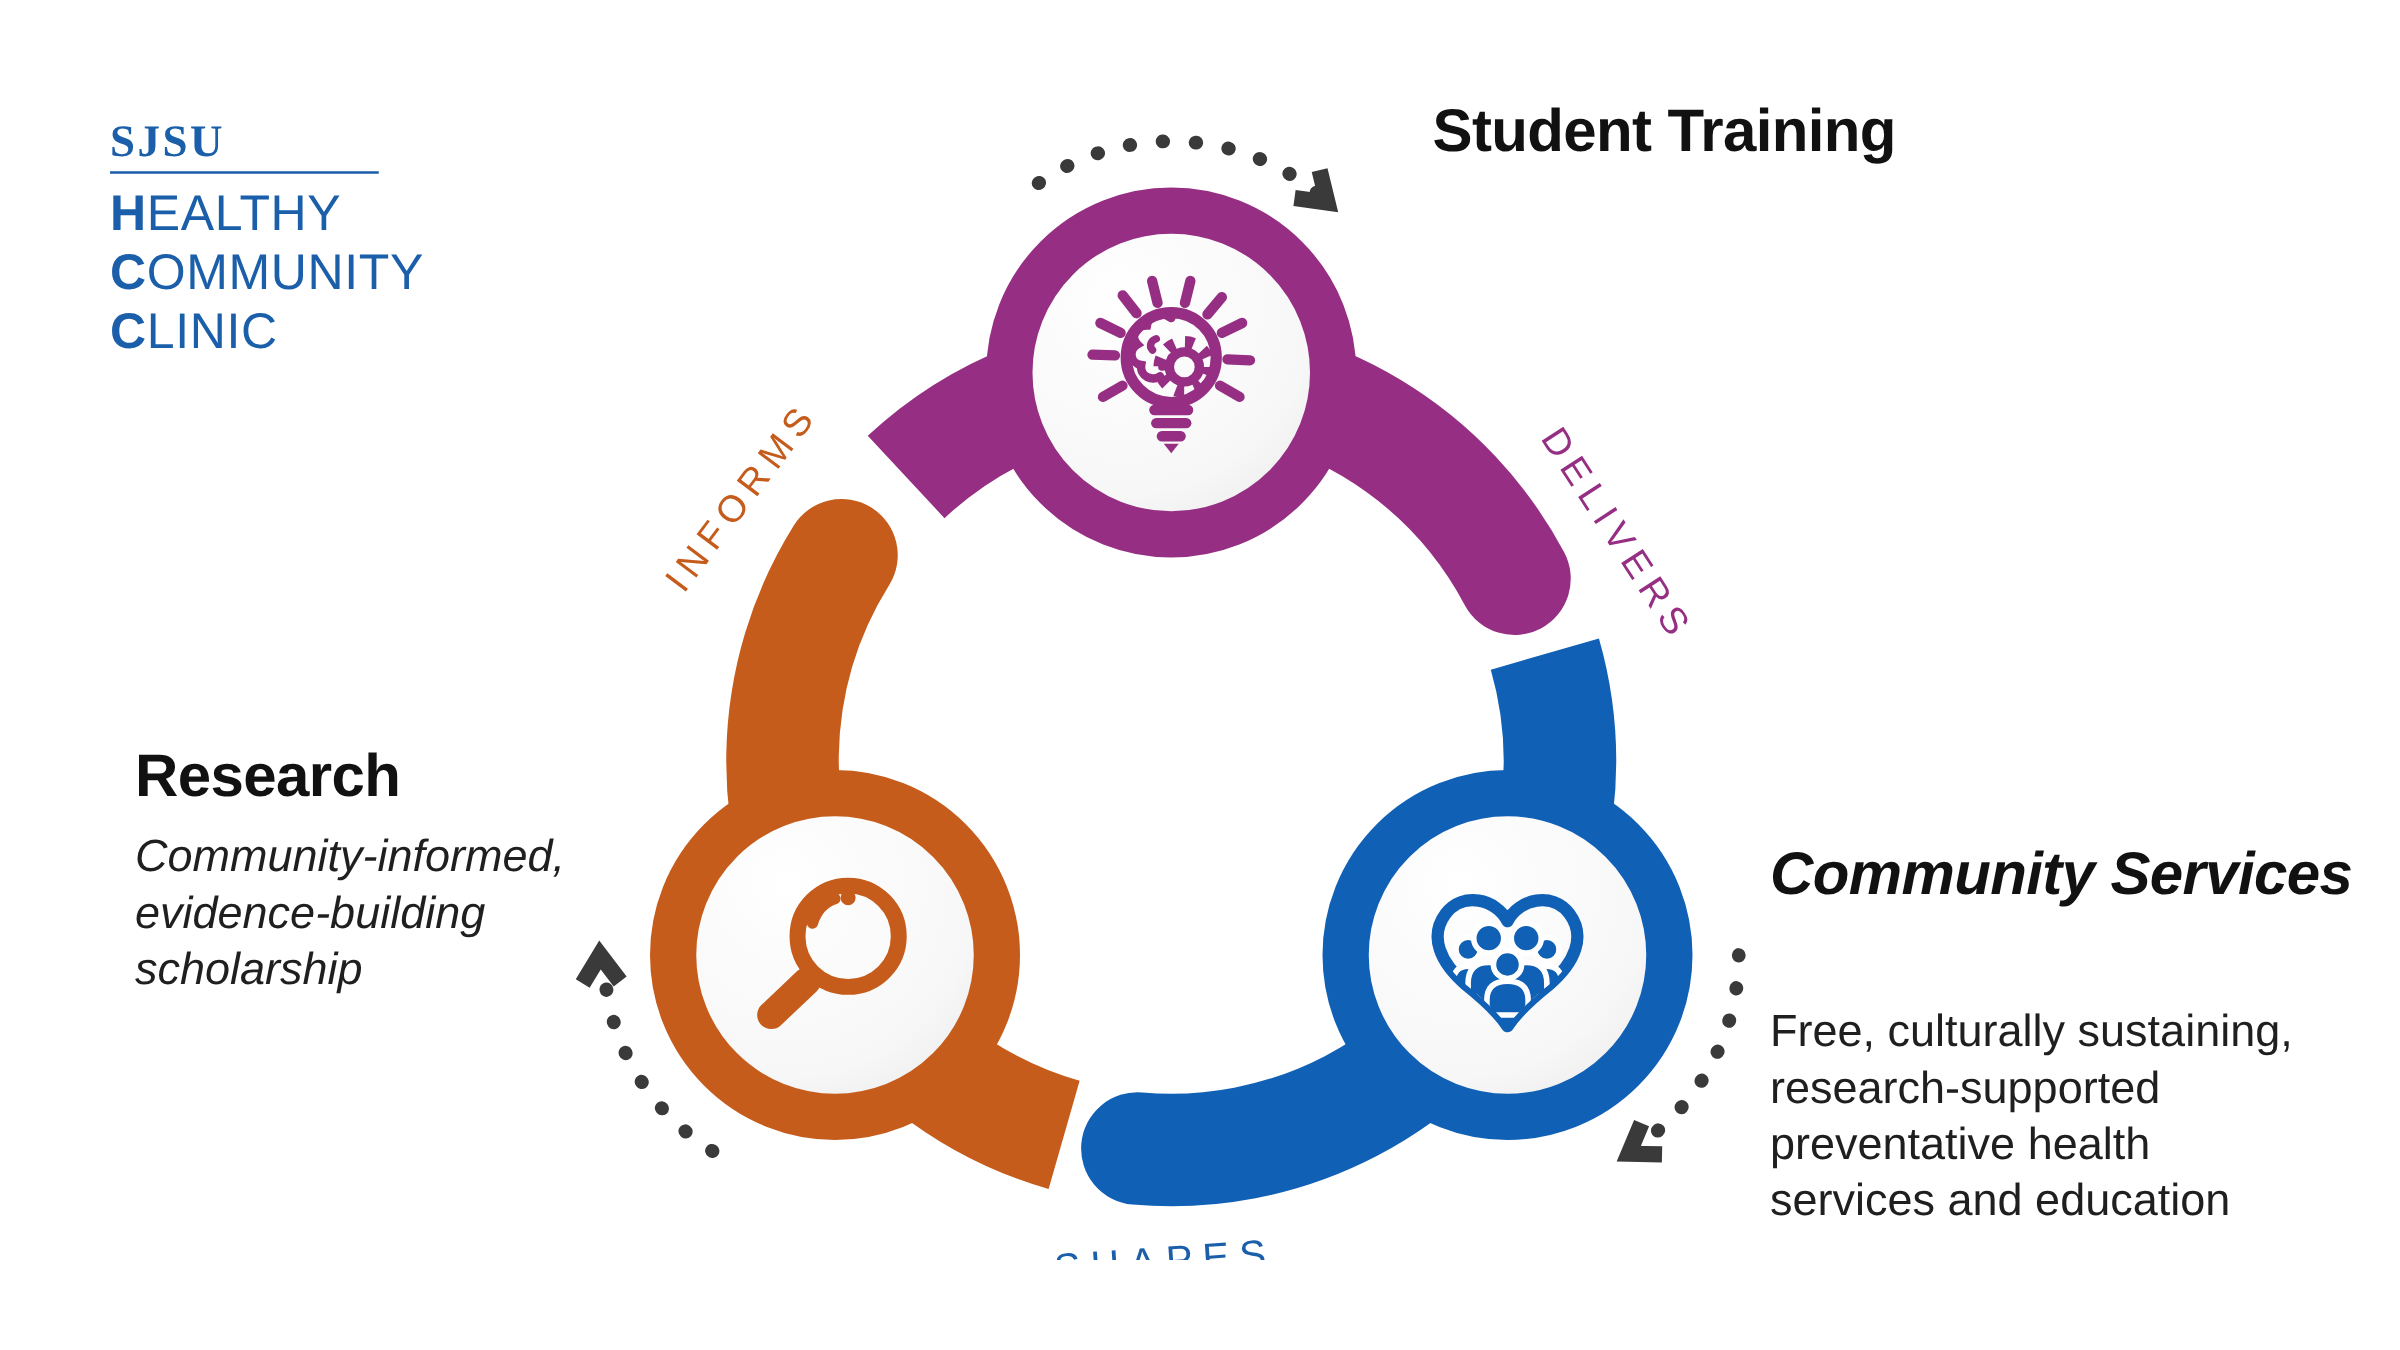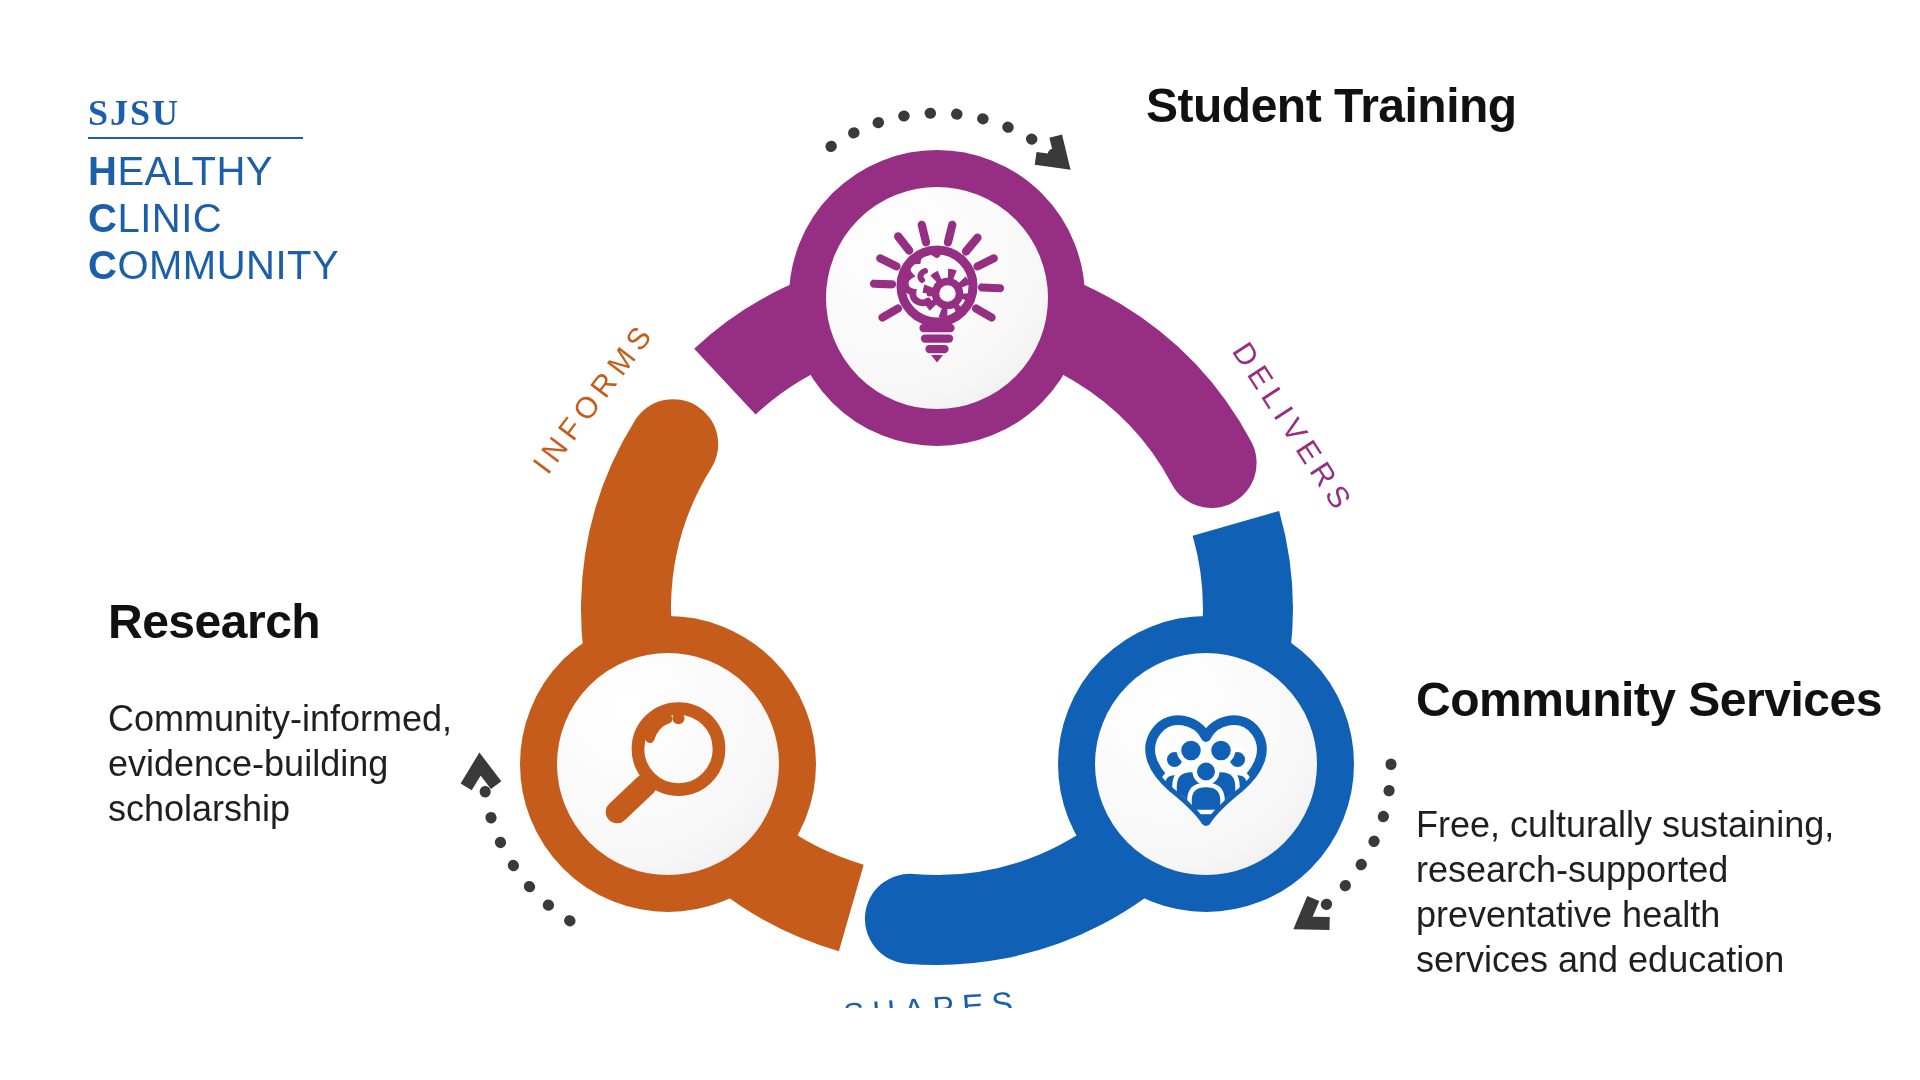--- a/index.html
+++ b/index.html
@@ -146,8 +146,8 @@
     <div class="logo-wordmark">SJSU</div>
     <div class="logo-rule"></div>
     <div class="logo-line"><b>H</b><span>EALTHY</span></div>
+    <div class="logo-line"><b>C</b><span>OMMUNITY</span></div>
     <div class="logo-line"><b>C</b><span>LINIC</span></div>
-    <div class="logo-line"><b>C</b><span>OMMUNITY</span></div>
   </div>
 
 

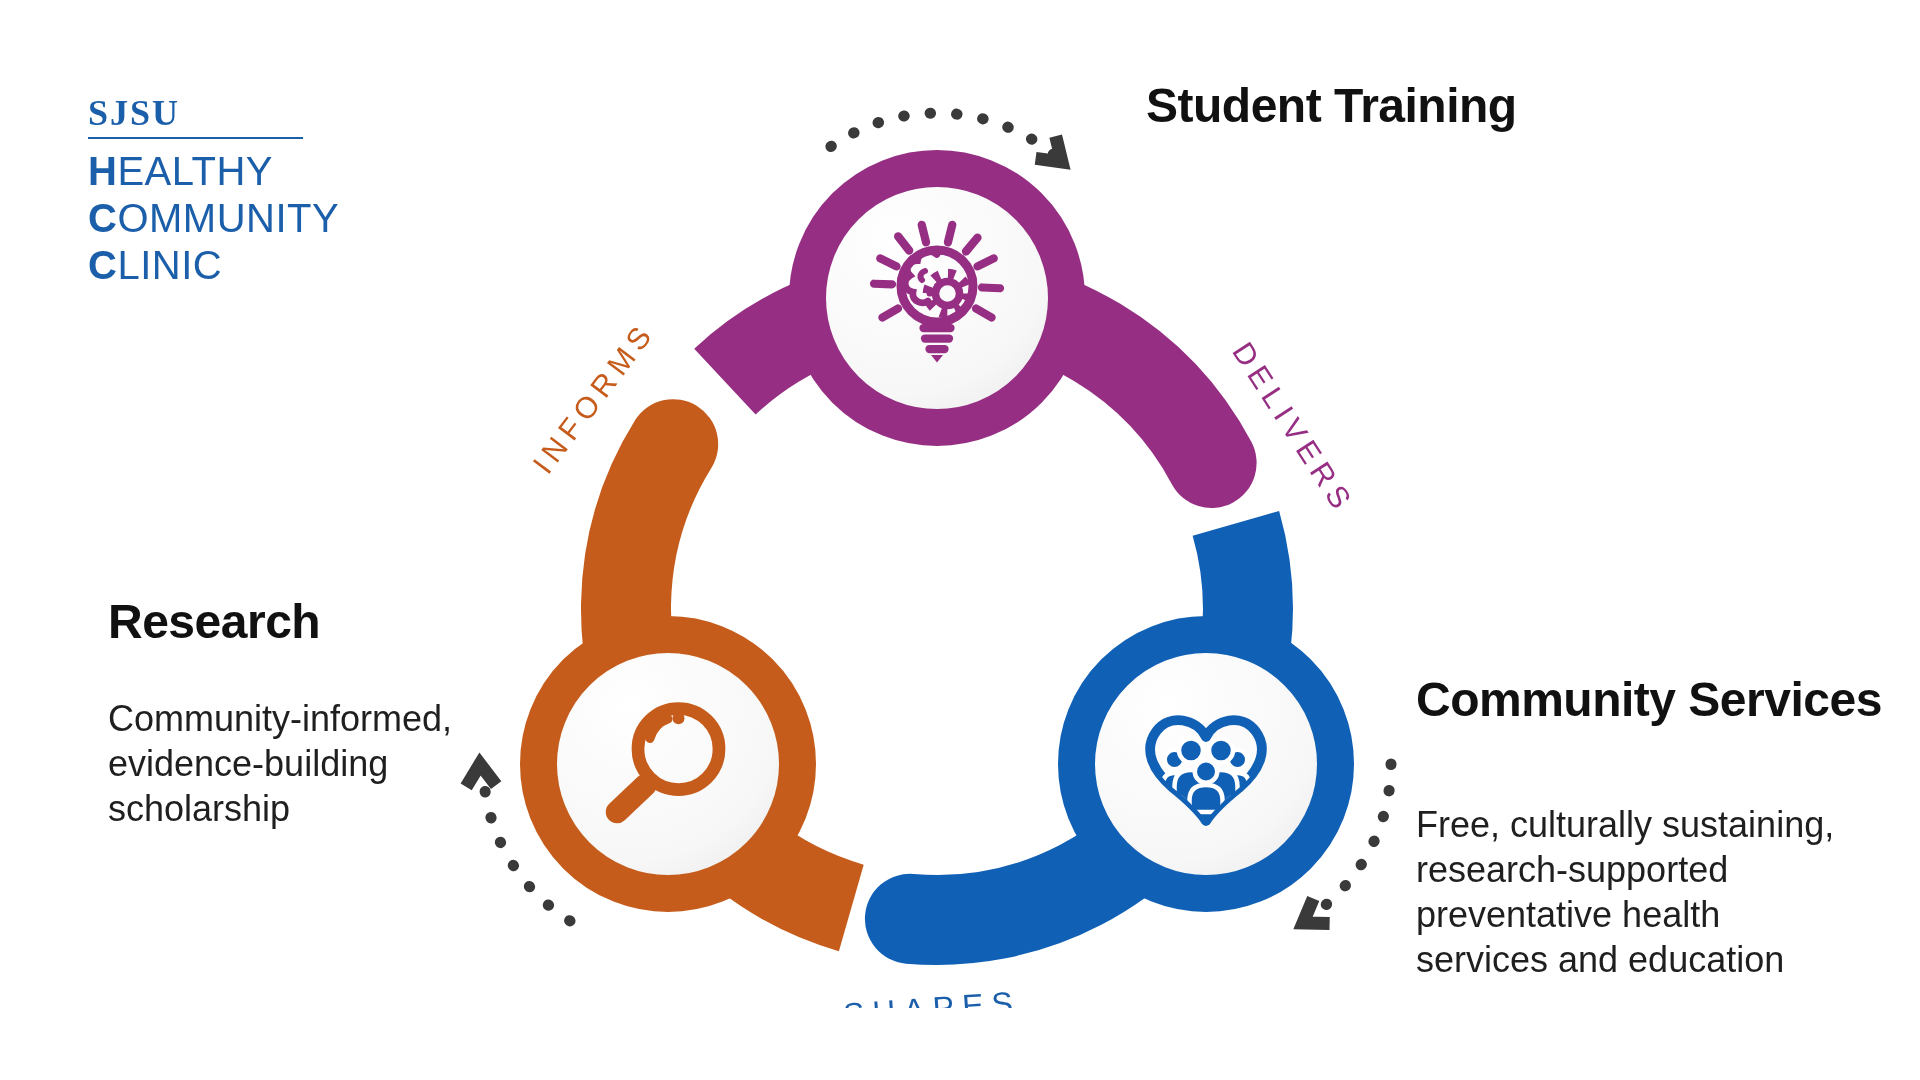--- a/index.html
+++ b/index.html
@@ -31,7 +31,7 @@
   #st-title{left:1146px;top:78px;}
   #st-desc{left:1146px;top:148px;}
   #re-title{left:108px;top:594px;}
-  #re-desc{left:108px;top:696px;}
+  #re-desc{left:108px;top:662px;font-style:italic;}
   #cs-title{left:1416px;top:672px;}
   #cs-desc{left:1416px;top:774px;margin-top:28px;}
 </style>

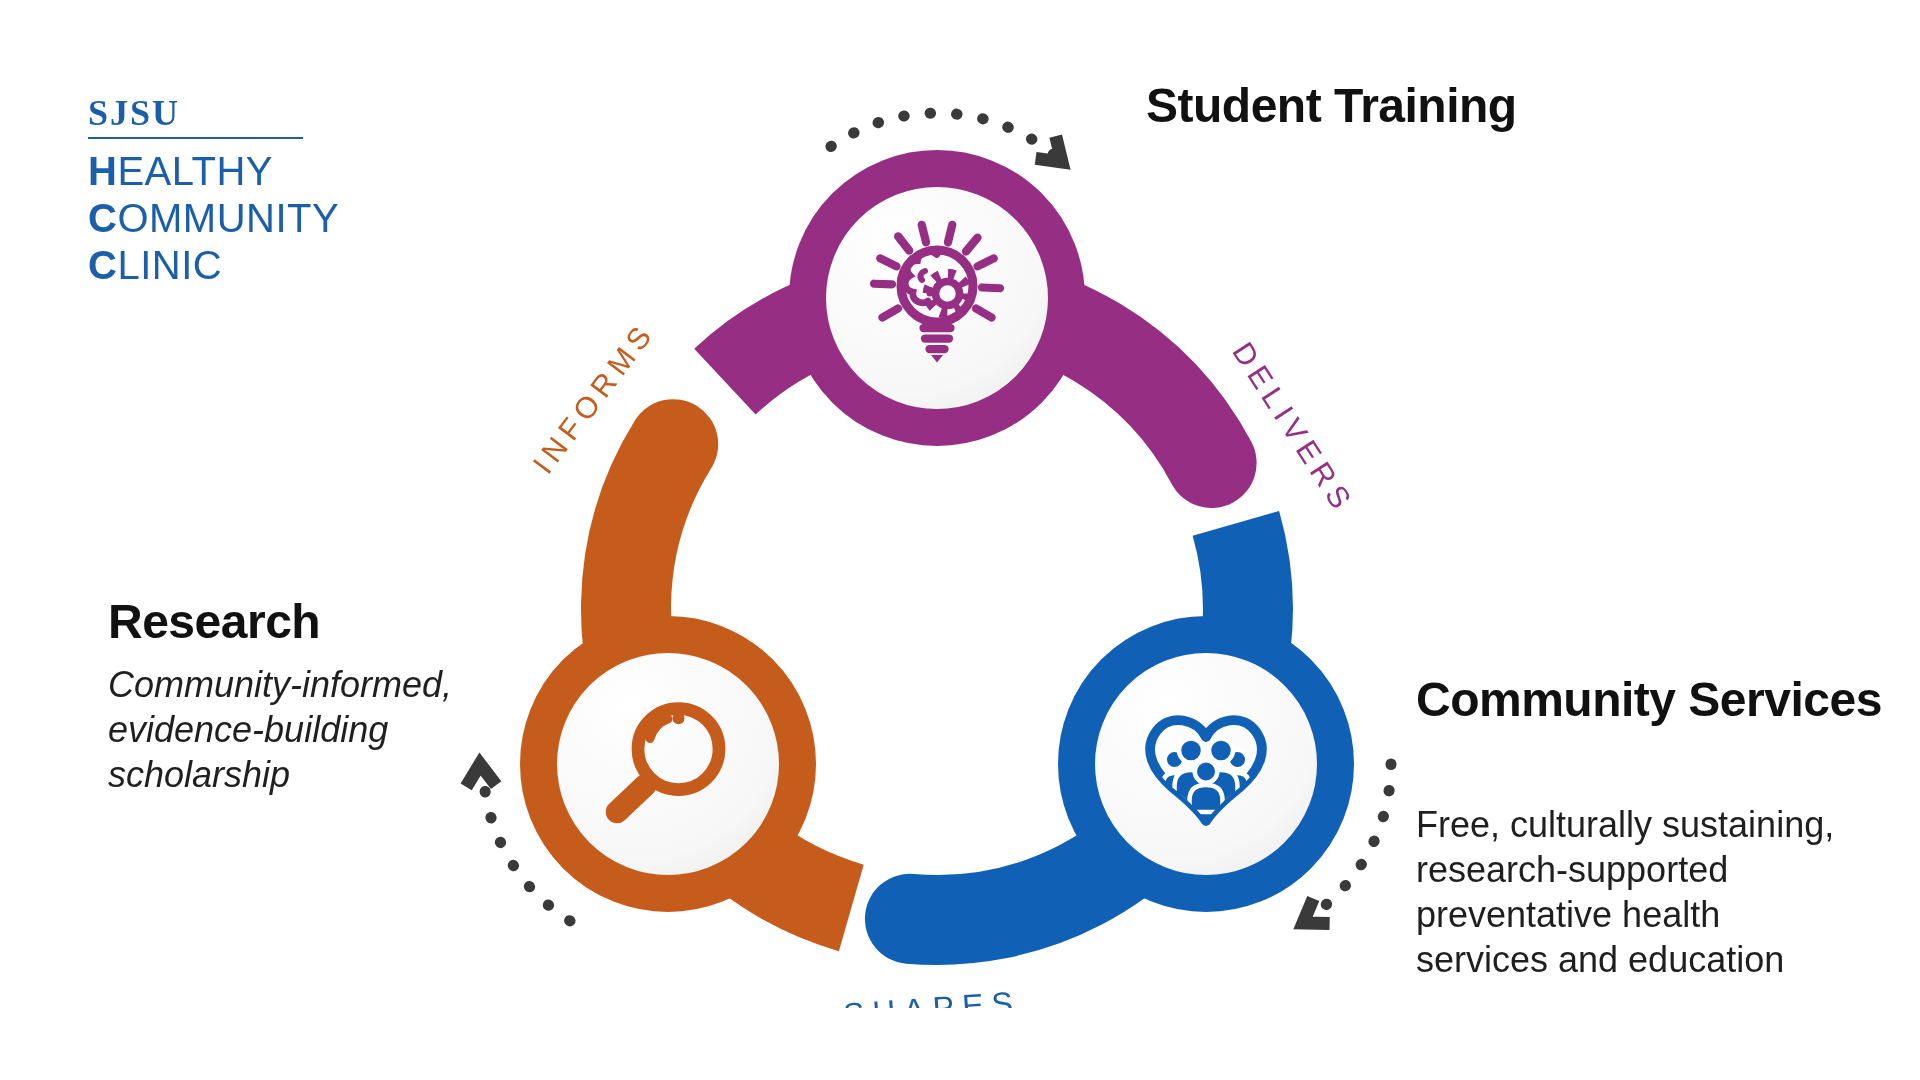--- a/index.html
+++ b/index.html
@@ -32,7 +32,7 @@
   #st-desc{left:1146px;top:148px;}
   #re-title{left:108px;top:594px;}
   #re-desc{left:108px;top:662px;font-style:italic;}
-  #cs-title{left:1416px;top:672px;}
+  #cs-title{left:1416px;top:672px;font-style:italic;}
   #cs-desc{left:1416px;top:774px;margin-top:28px;}
 </style>
 </head>

